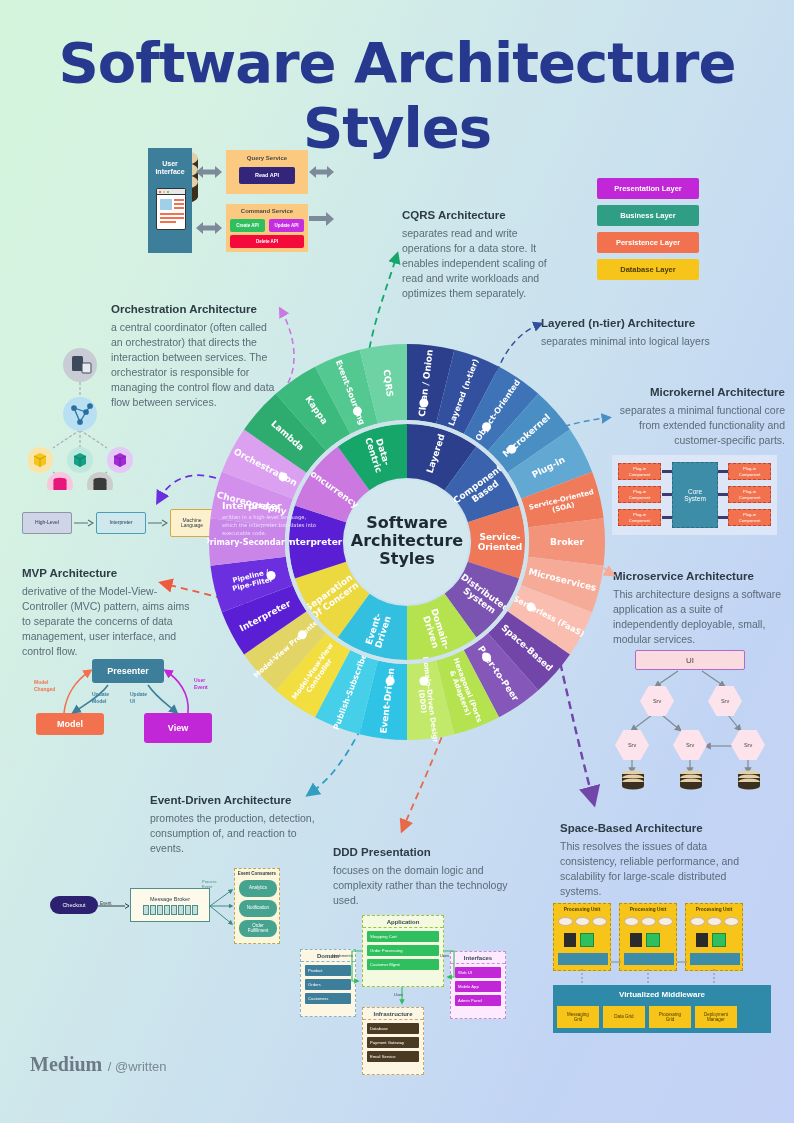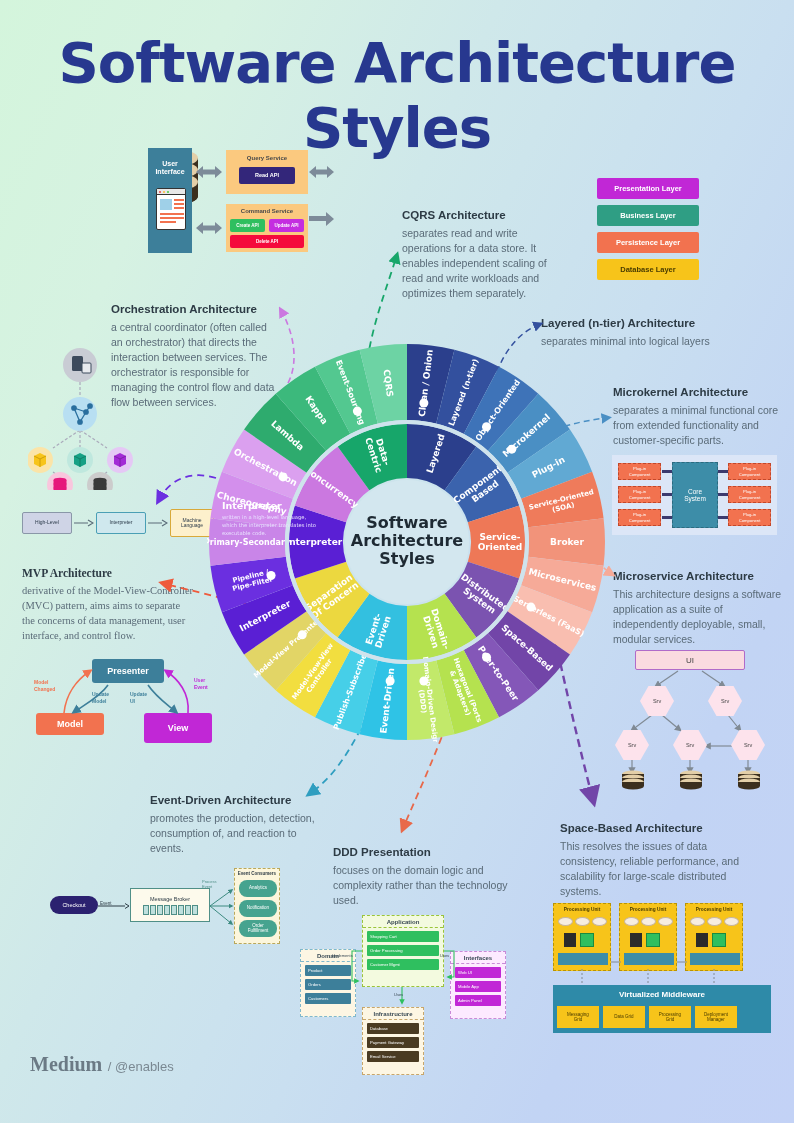--- a/index.html
+++ b/index.html
@@ -230,7 +230,7 @@
   <div class="c-body">separates minimal into logical layers</div>
 </div>
 
-<div class="abs callout" style="left:613px;top:385px;width:172px;">
+<div class="abs callout" style="left:613px;top:385px;width:172px;text-align:right;">
   <div class="c-title">Microkernel Architecture</div>
   <div class="c-body">separates a minimal functional core from extended functionality and customer-specific parts.</div>
 </div>

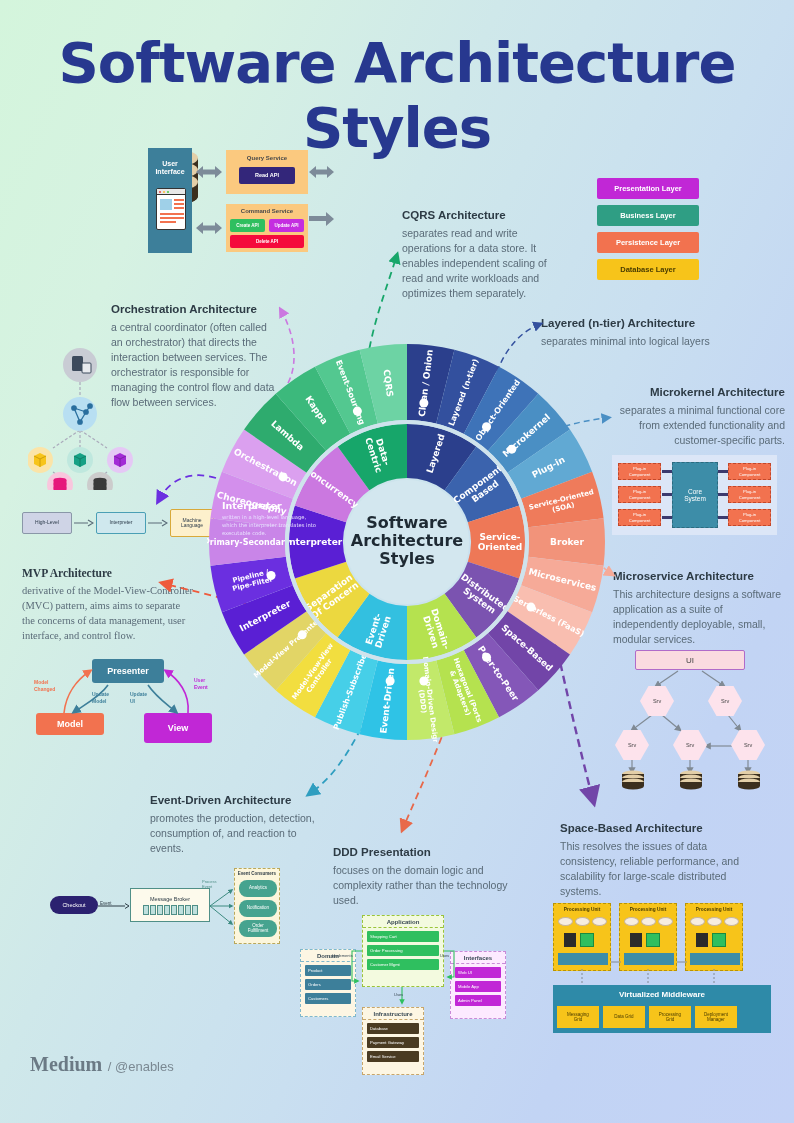--- a/index.html
+++ b/index.html
@@ -245,7 +245,7 @@
   <div class="c-body">This resolves the issues of data consistency, reliable performance, and scalability for large-scale distributed systems.</div>
 </div>
 
-<div class="abs callout" style="left:22px;top:566px;width:172px;font-family:Liberation Serif, serif;">
+<div class="abs callout" style="left:22px;top:566px;width:172px;">
   <div class="c-title">MVP Architecture</div>
   <div class="c-body">derivative of the Model-View-Controller (MVC) pattern, aims aims to separate the concerns of data management, user interface, and control flow.</div>
 </div>

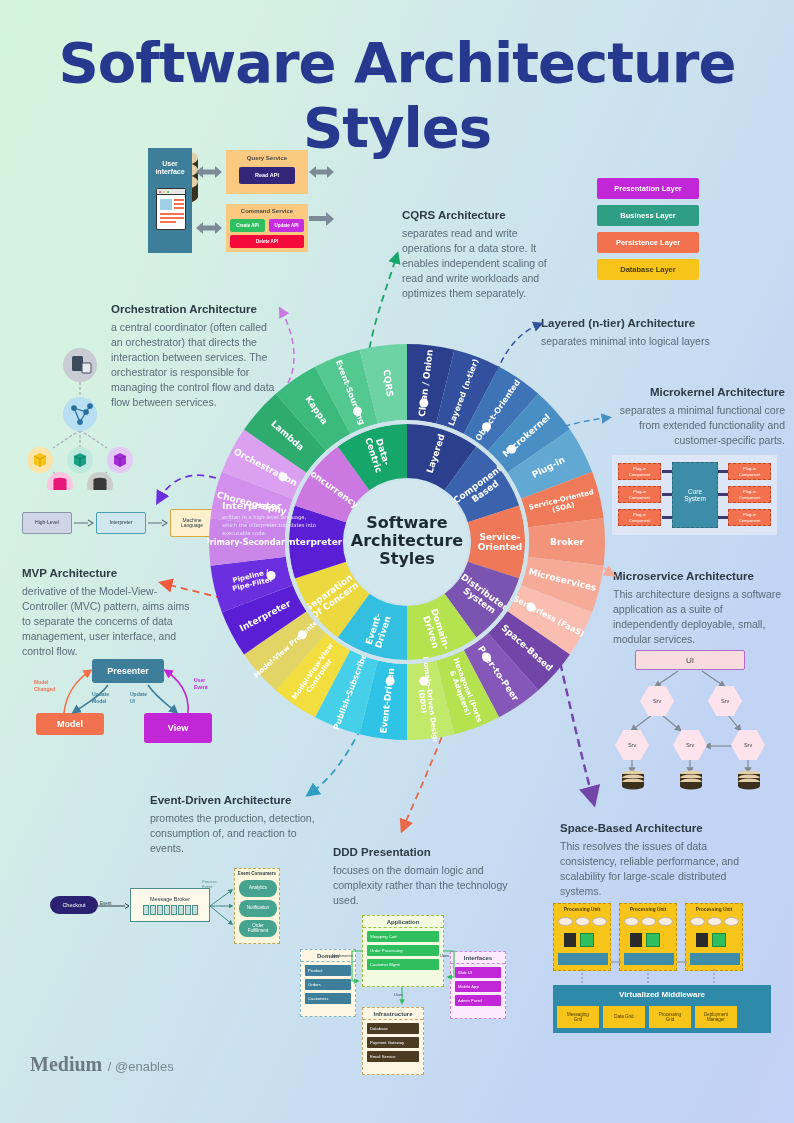--- a/index.html
+++ b/index.html
@@ -854,7 +854,7 @@
 
 <div class="abs" id="footer">
   <span class="mlogo">Medium</span>
-  <span class="mhandle">/ @enables</span>
+  <span class="mhandle">/ @written</span>
 </div>
 
 </body></html>

